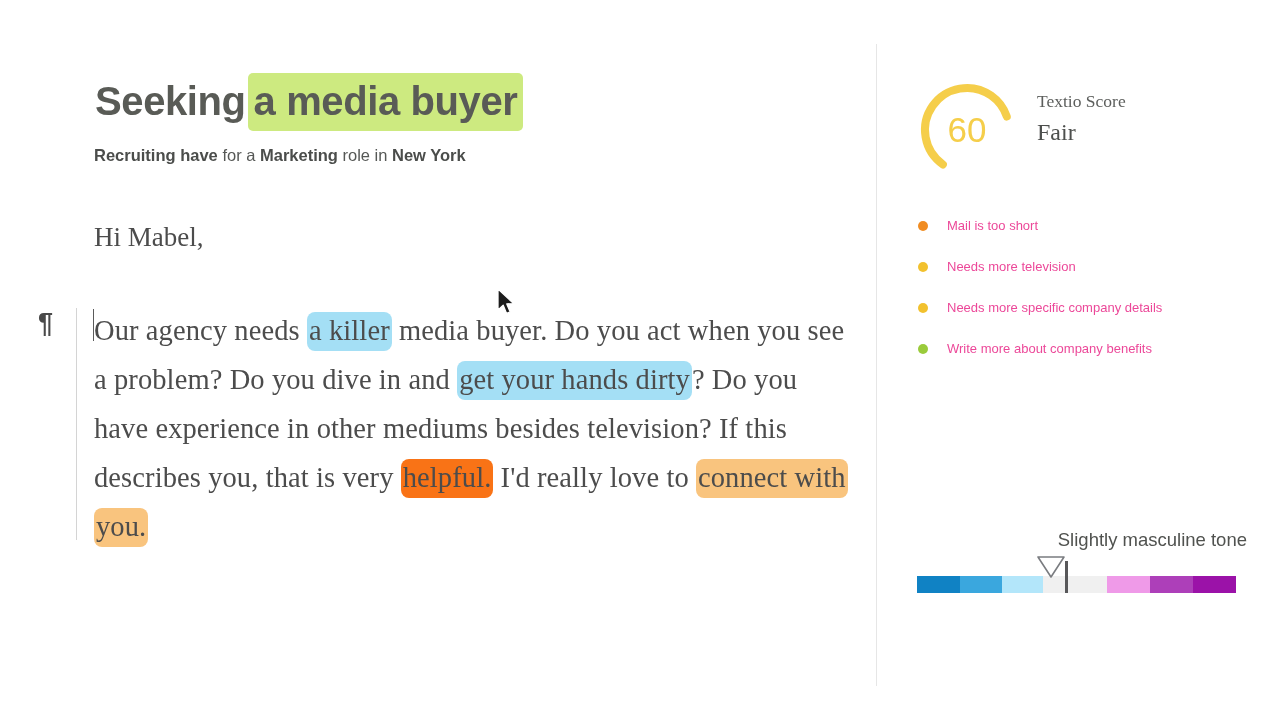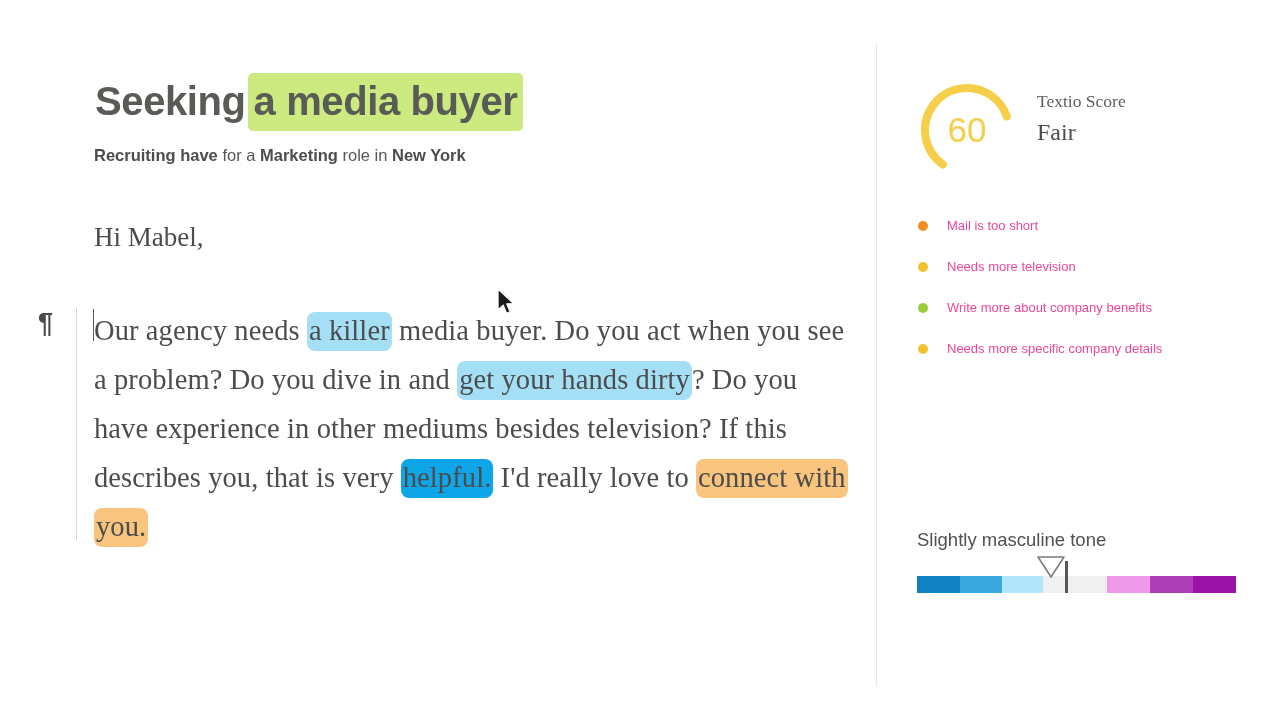--- a/index.html
+++ b/index.html
@@ -277,8 +277,8 @@
   <div id="suggestion-list">
       <div class="suggestion-item"><span class="suggestion-dot" style="background: rgb(240, 140, 34);"></span><span>Mail is too short</span></div>
       <div class="suggestion-item"><span class="suggestion-dot" style="background: rgb(242, 193, 46);"></span><span>Needs more television</span></div>
+      <div class="suggestion-item"><span class="suggestion-dot" style="background: rgb(242, 193, 46);"></span><span>Needs more specific company details</span></div>
       <div class="suggestion-item"><span class="suggestion-dot" style="background: rgb(154, 203, 59);"></span><span>Write more about company benefits</span></div>
-      <div class="suggestion-item"><span class="suggestion-dot" style="background: rgb(242, 193, 46);"></span><span>Needs more specific company details</span></div>
     </div>
 
   <div id="tone-section">

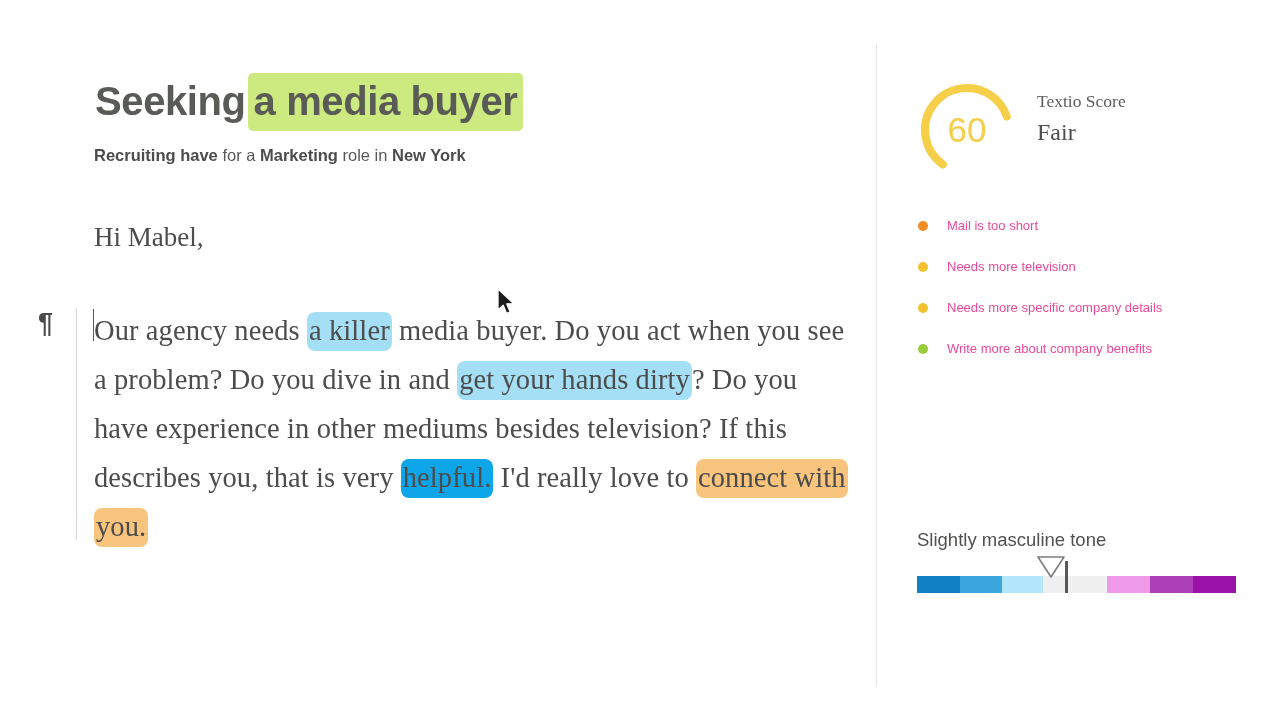--- a/index.html
+++ b/index.html
@@ -109,7 +109,7 @@
     -webkit-box-decoration-break: clone;
   }
   .hl-blue   { background: #a4dff5; }
-  .hl-purple { background: #0ea5e9; }
+  .hl-purple { background: #f97316; }
   .hl-orange { background: #f9c47e; }
 
   

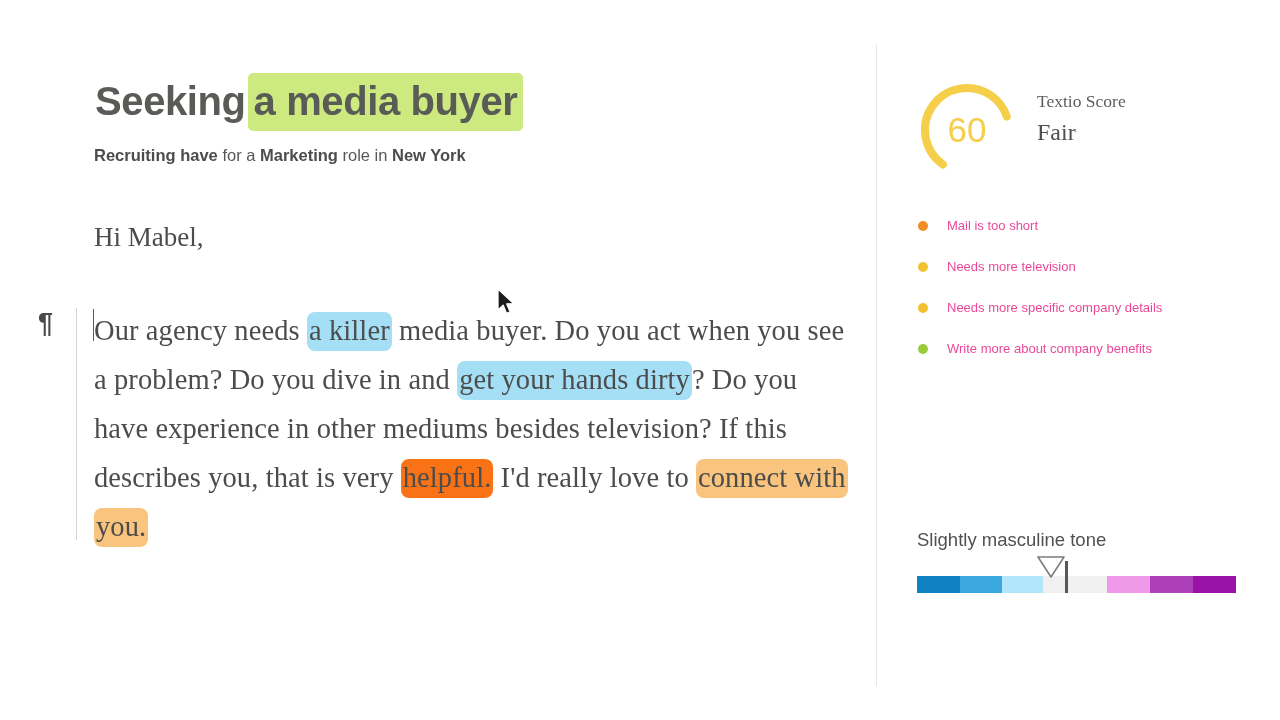--- a/index.html
+++ b/index.html
@@ -204,6 +204,7 @@
     font-size: 18.5px;
     color: #50524f;
     line-height: 1.3;
+    text-align: right;
   }
   #tone-bar {
     position: relative;

